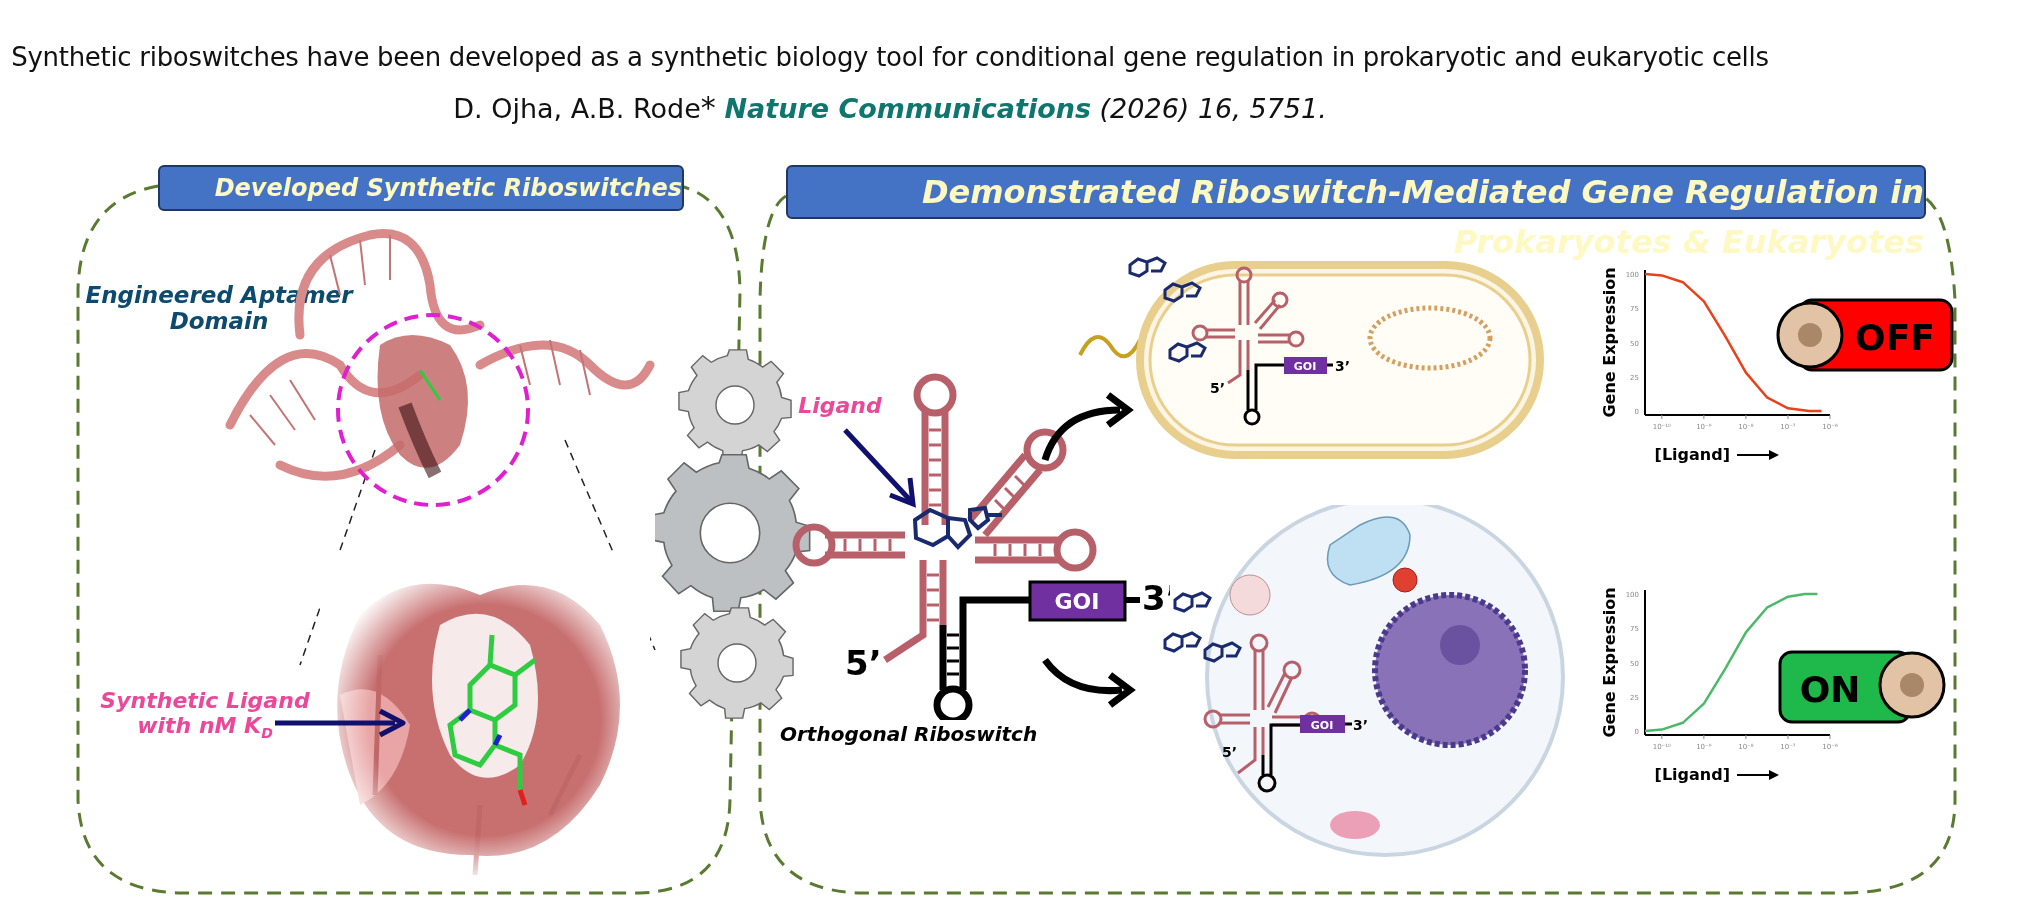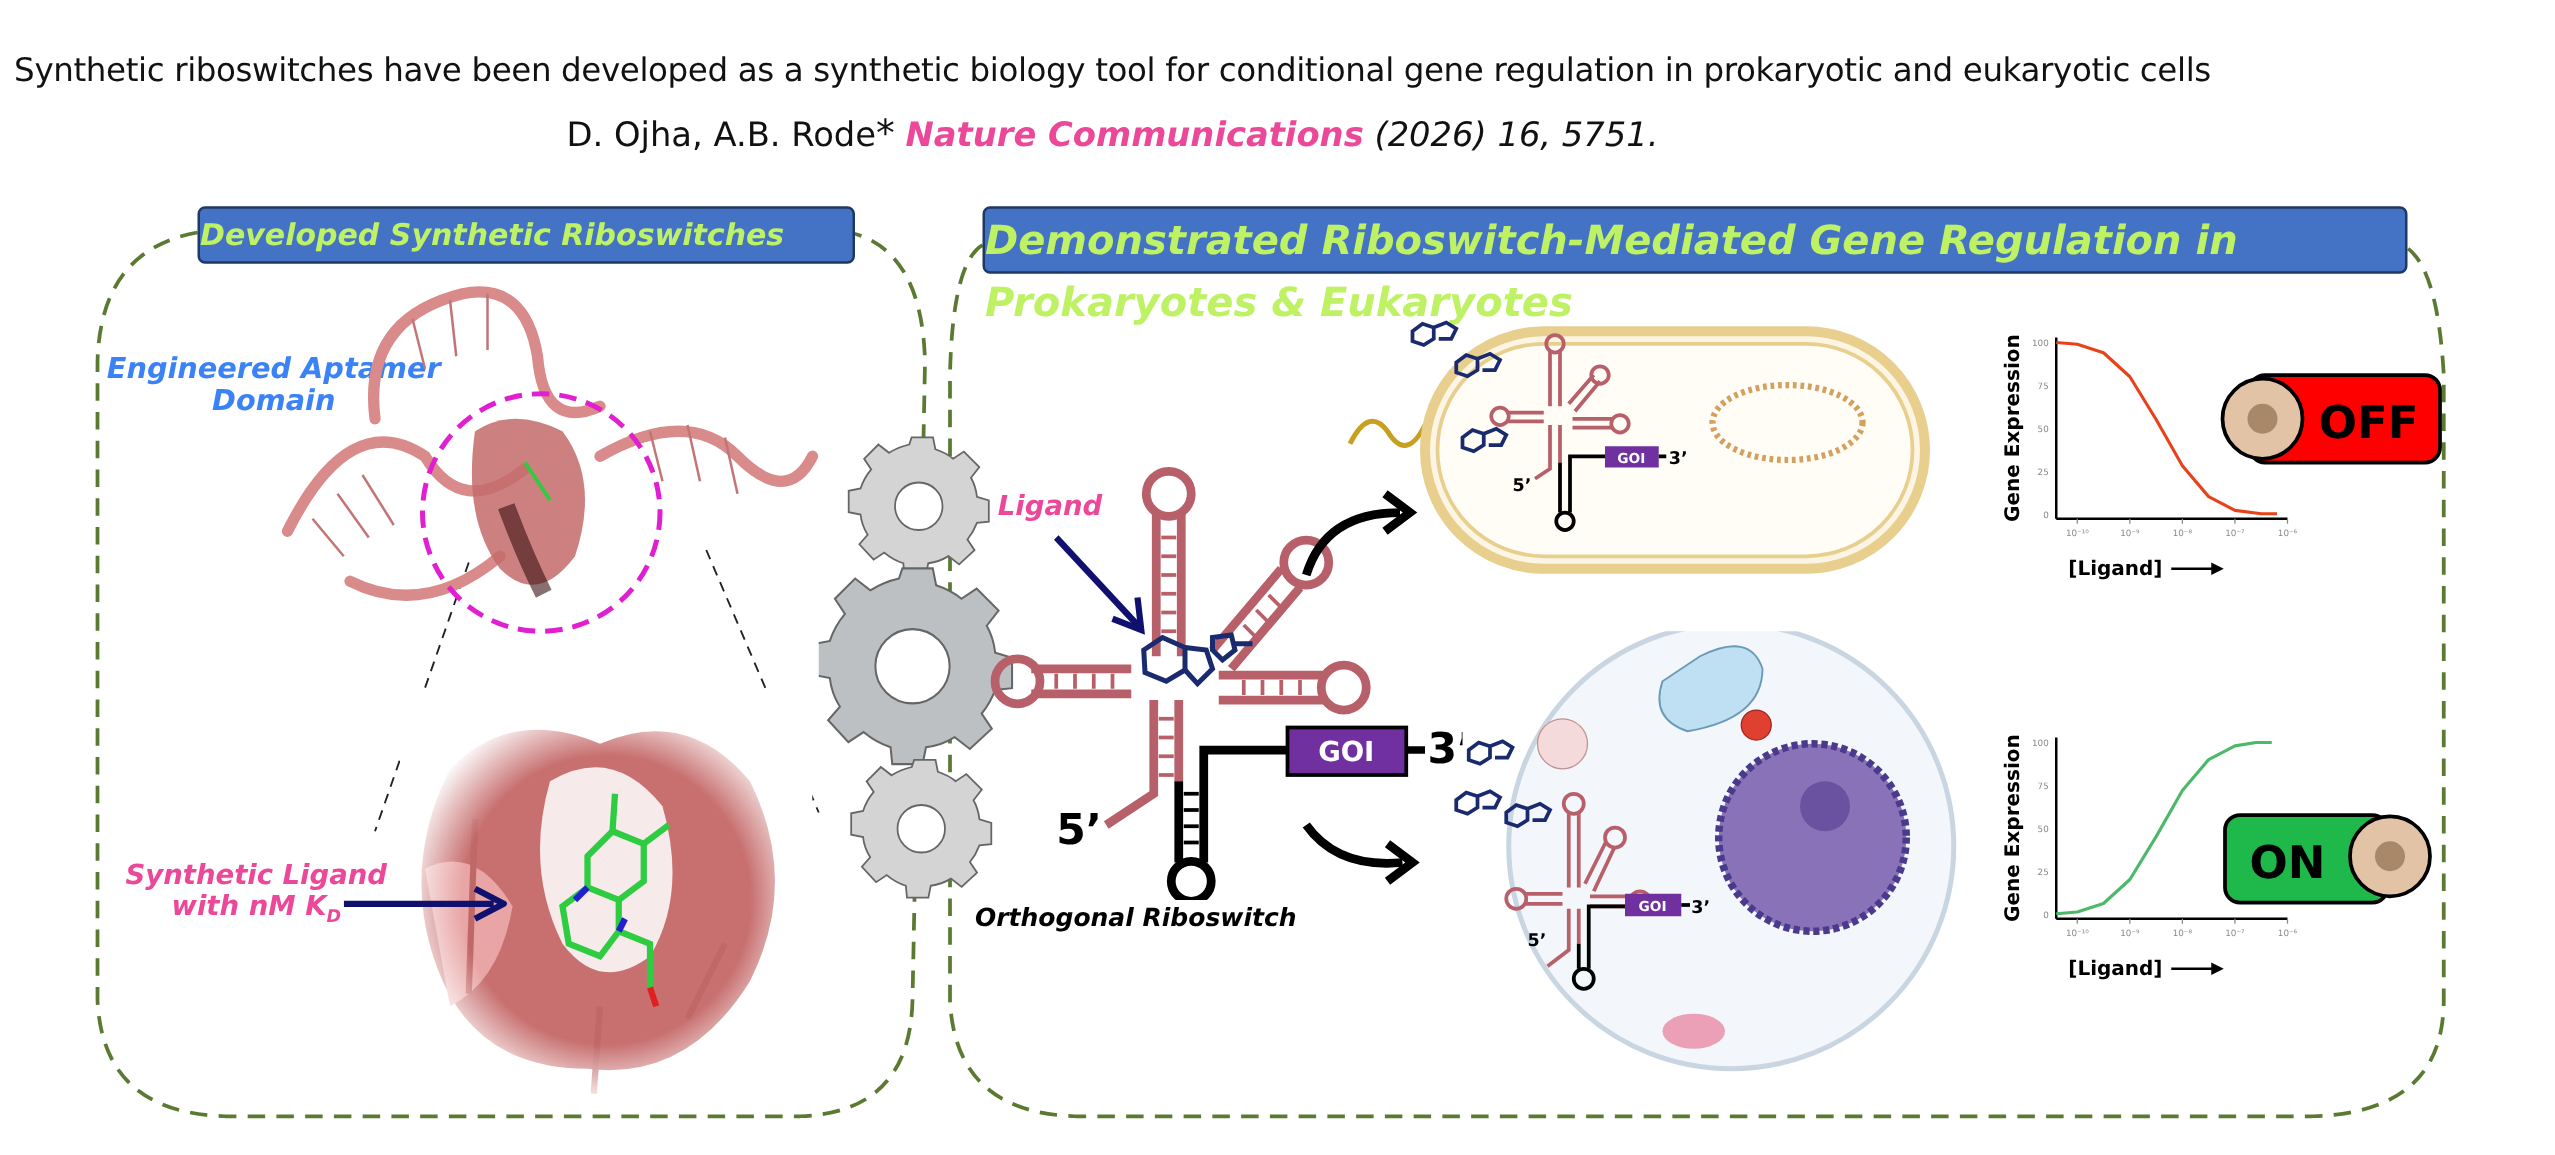--- a/index.html
+++ b/index.html
@@ -8,7 +8,7 @@
   .title-line{position:absolute;left:0;width:1780px;text-align:center;font-family:"DejaVu Sans",sans-serif;color:#111;}
   #t1{top:42px;font-size:26px;letter-spacing:-0.3px;}
   #t2{top:90px;font-size:27px;}
-  .journal{color:#ec4899;font-weight:bold;font-style:italic;}
+  .journal{color:#0f766e;font-weight:bold;font-style:italic;}
   .ital{font-style:italic;}
   .banner{position:absolute;background:#4472c4;border:2px solid #1f3864;border-radius:6px;color:#bef264;font-weight:bold;font-style:italic;text-align:left;font-family:"DejaVu Sans",sans-serif;}
   #b1{left:158px;top:165px;width:522px;height:42px;line-height:42px;font-size:24px;}

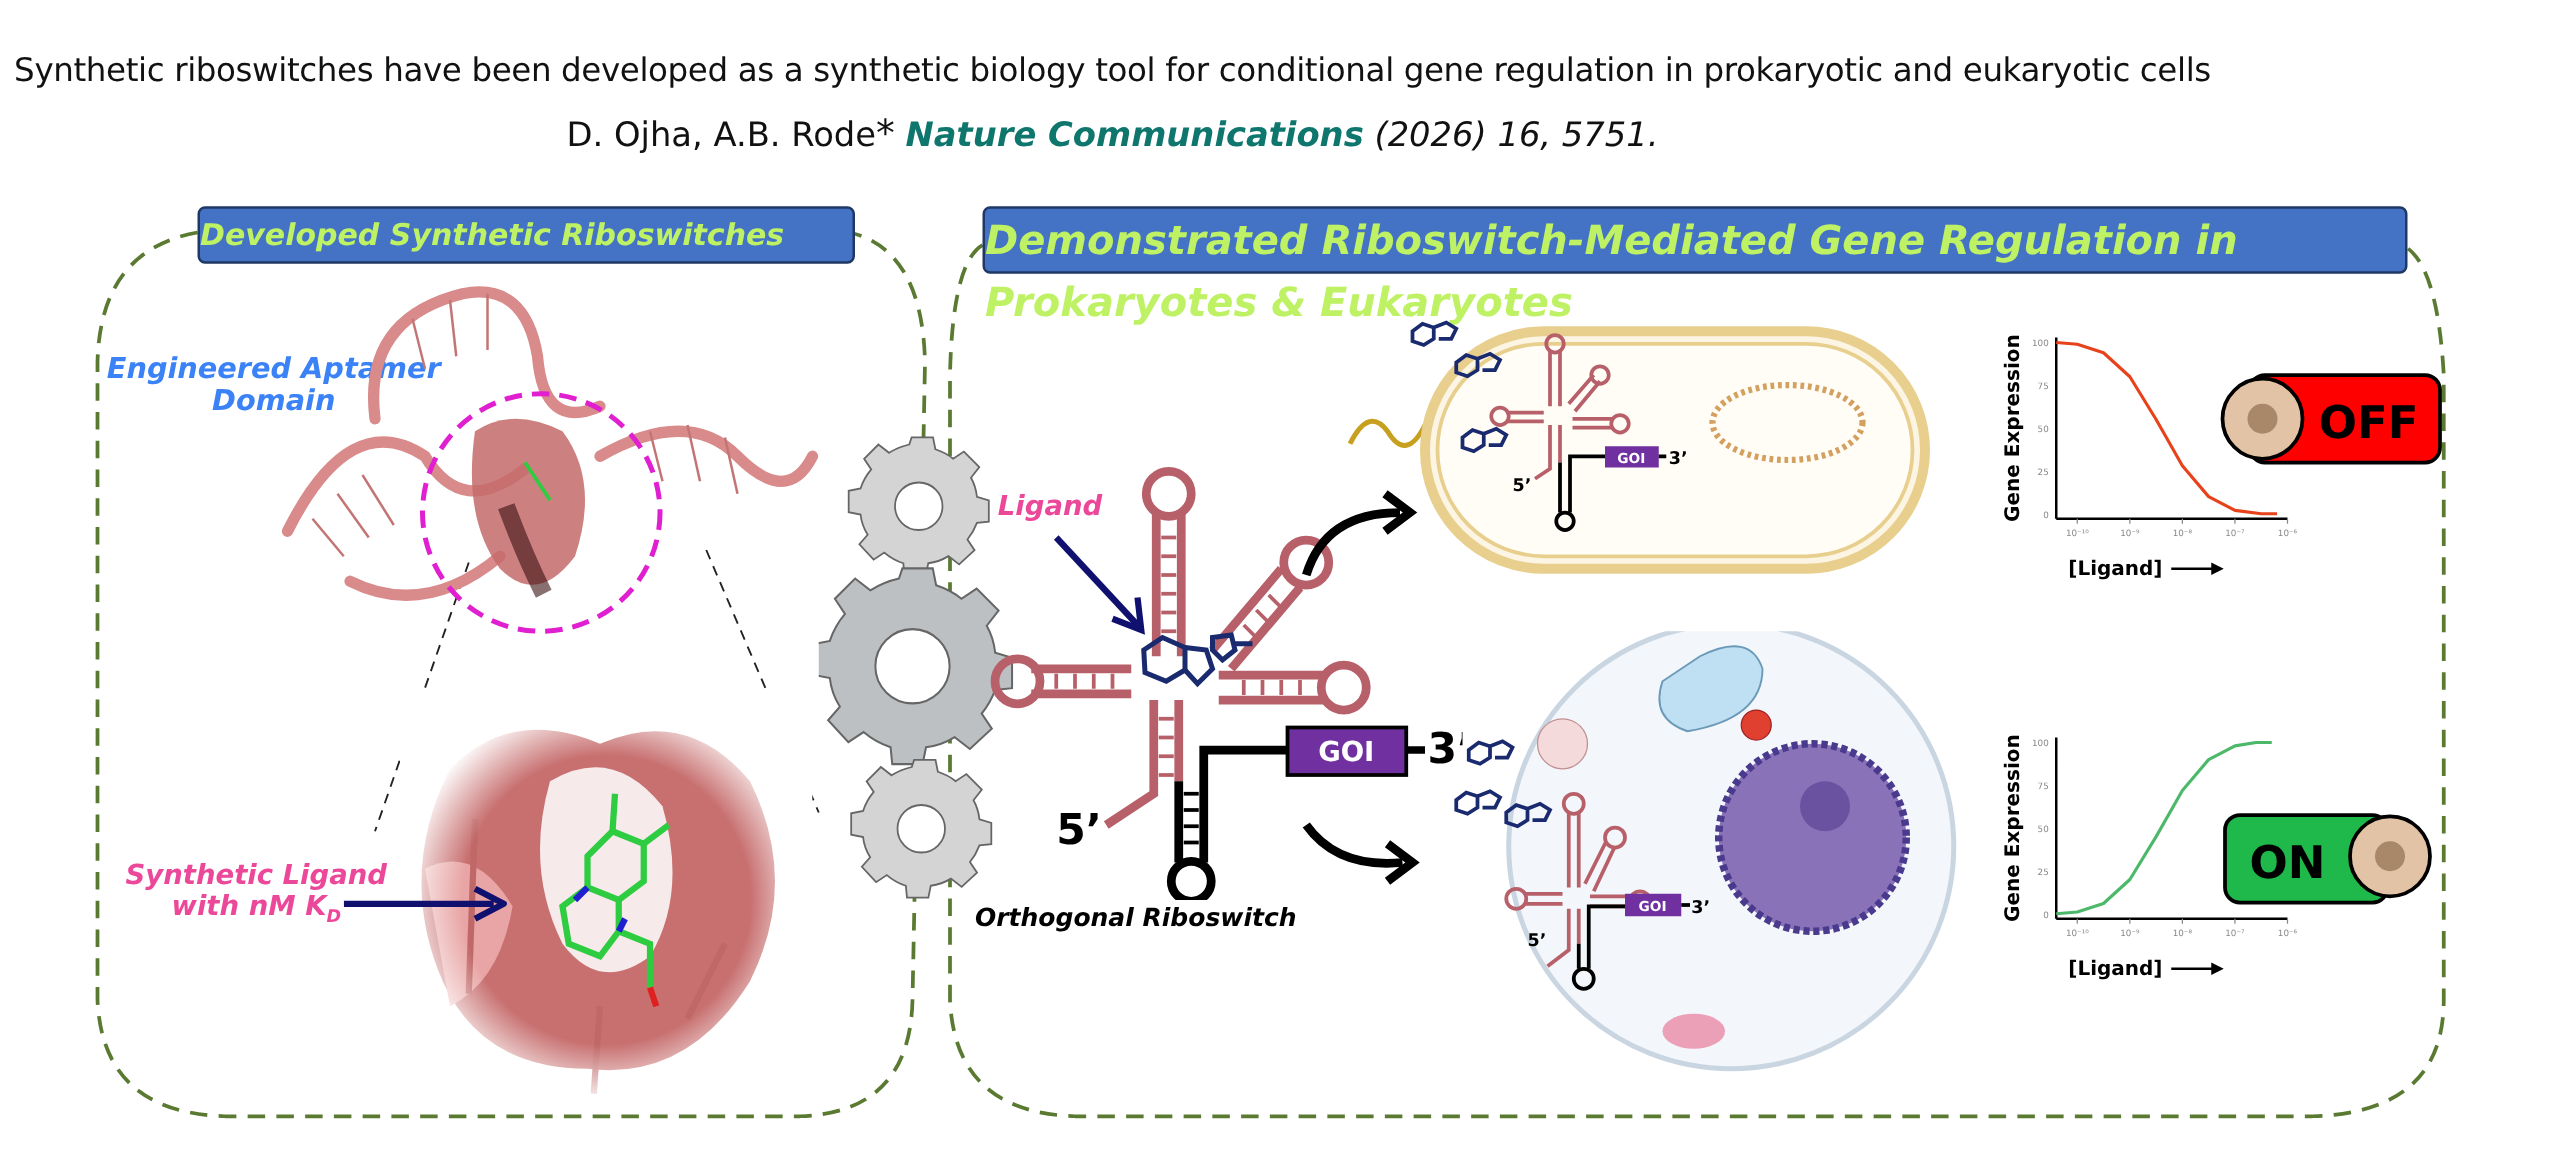--- a/index.html
+++ b/index.html
@@ -10,7 +10,7 @@
   #t2{top:90px;font-size:27px;}
   .journal{color:#0f766e;font-weight:bold;font-style:italic;}
   .ital{font-style:italic;}
-  .banner{position:absolute;background:#4472c4;border:2px solid #1f3864;border-radius:6px;color:#bef264;font-weight:bold;font-style:italic;text-align:left;font-family:"DejaVu Sans",sans-serif;}
+  .banner{position:absolute;background:#4472c4;border:2px solid #1f3864;border-radius:6px;color:#fef9c3;font-weight:bold;font-style:italic;text-align:right;font-family:"DejaVu Sans",sans-serif;}
   #b1{left:158px;top:165px;width:522px;height:42px;line-height:42px;font-size:24px;}
   #b2{left:786px;top:165px;width:1136px;height:50px;line-height:50px;font-size:32px;}
   .lbl-red{color:#3b82f6;font-weight:bold;font-style:italic;font-size:23px;text-align:center;font-family:"DejaVu Sans",sans-serif;}

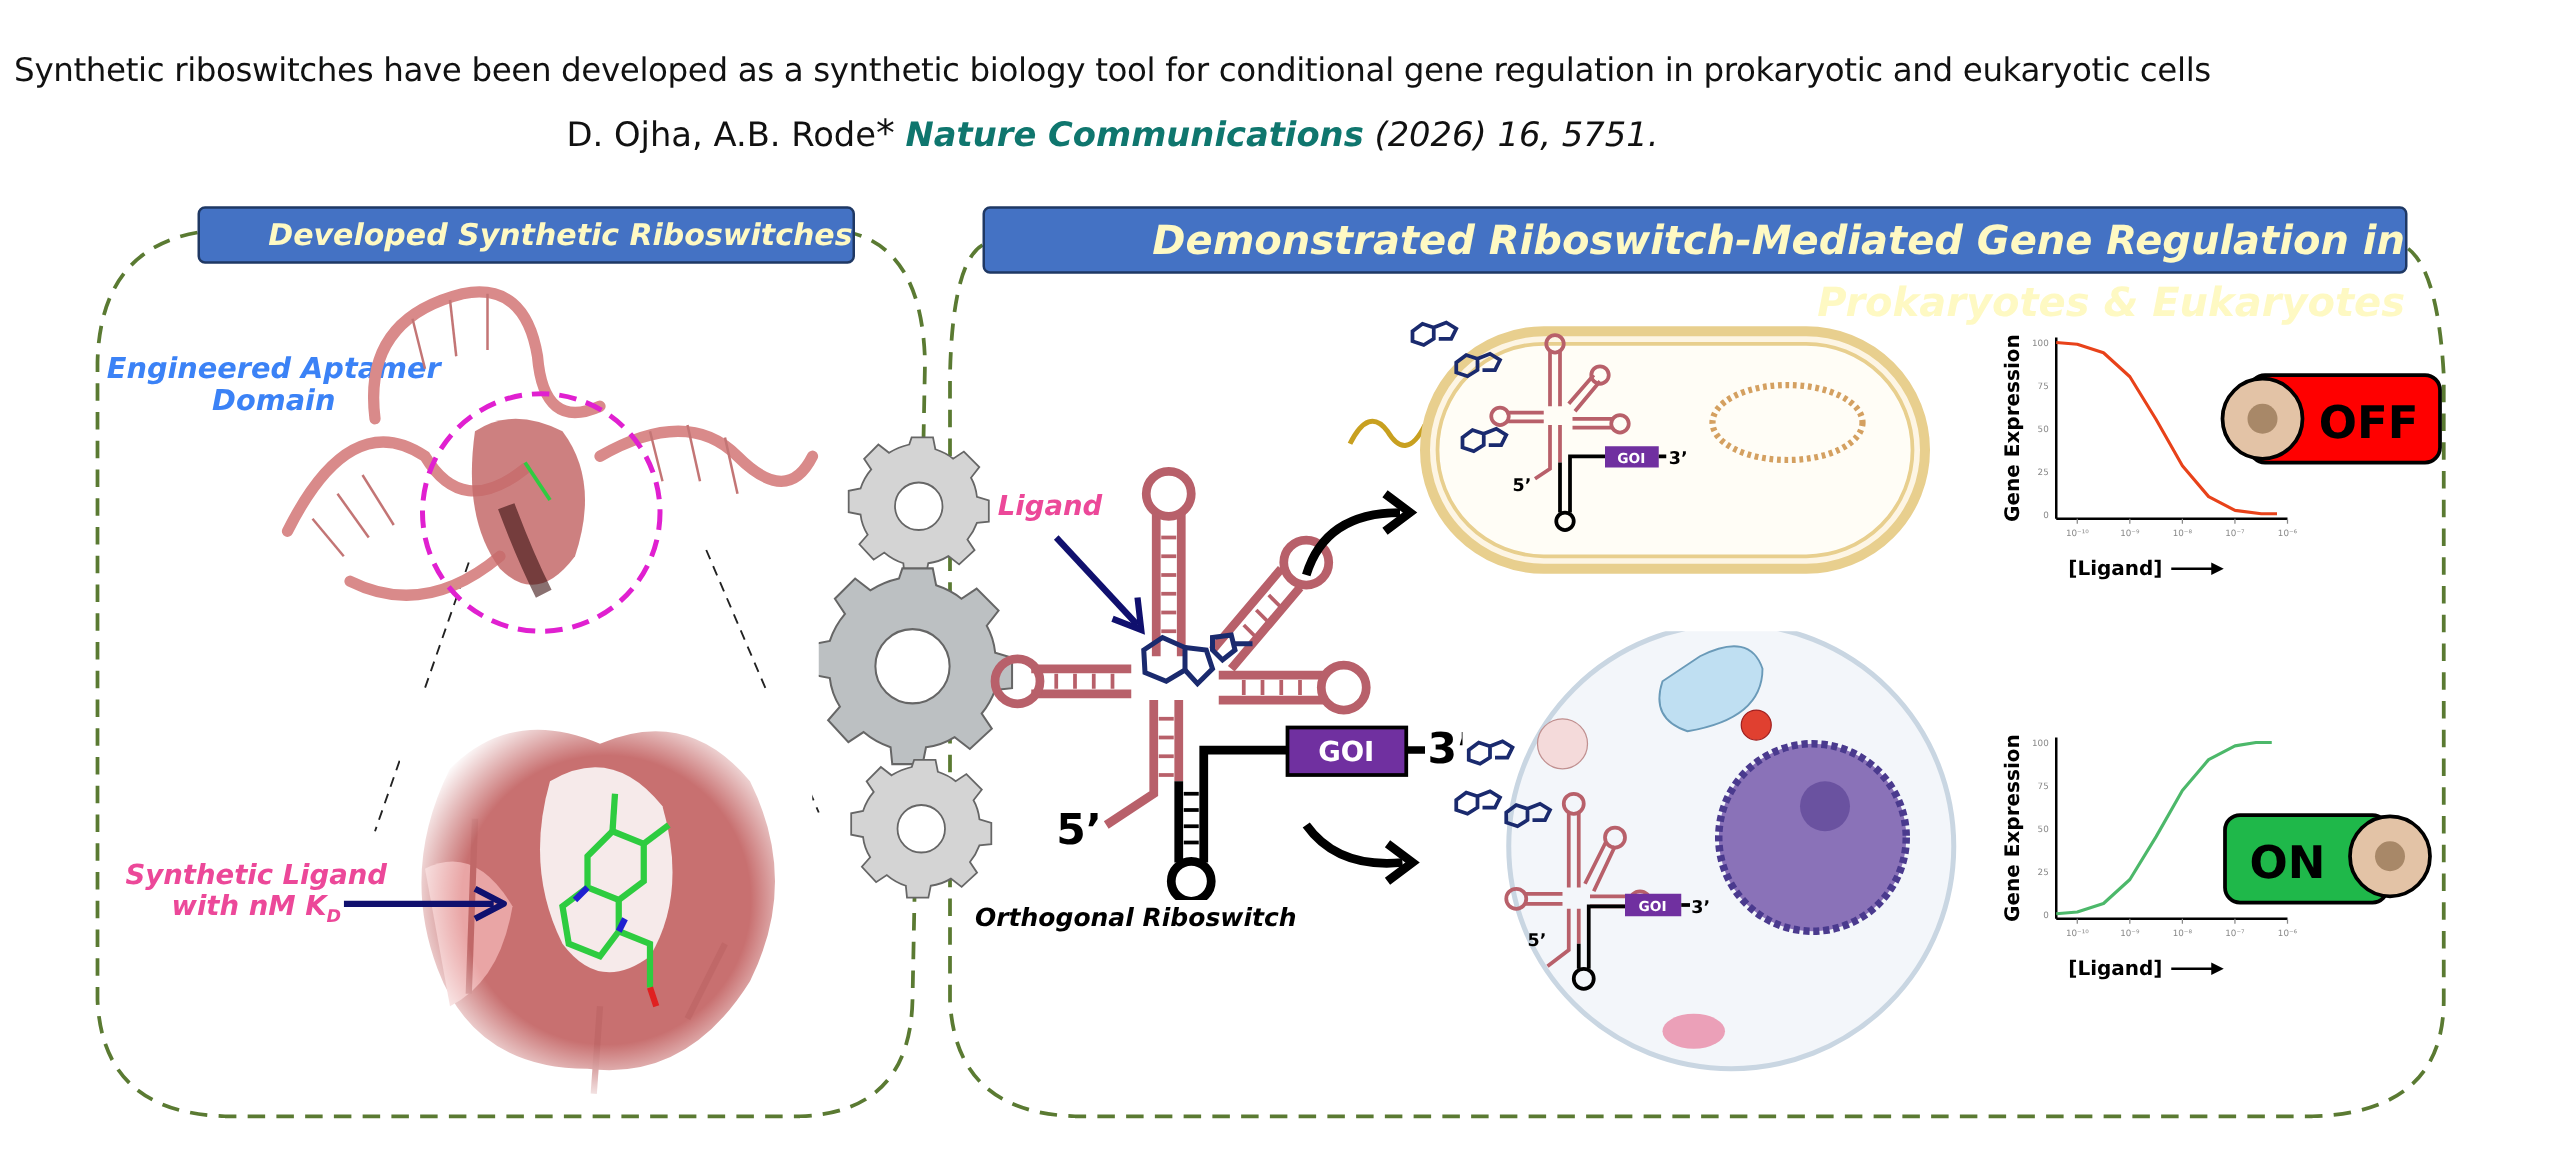--- a/index.html
+++ b/index.html
@@ -13,7 +13,7 @@
   .banner{position:absolute;background:#4472c4;border:2px solid #1f3864;border-radius:6px;color:#fef9c3;font-weight:bold;font-style:italic;text-align:right;font-family:"DejaVu Sans",sans-serif;}
   #b1{left:158px;top:165px;width:522px;height:42px;line-height:42px;font-size:24px;}
   #b2{left:786px;top:165px;width:1136px;height:50px;line-height:50px;font-size:32px;}
-  .lbl-red{color:#3b82f6;font-weight:bold;font-style:italic;font-size:23px;text-align:center;font-family:"DejaVu Sans",sans-serif;}
+  .lbl-red{color:#0c4a6e;font-weight:bold;font-style:italic;font-size:23px;text-align:center;font-family:"DejaVu Sans",sans-serif;}
   .lbl-navy{color:#ec4899;font-weight:bold;font-style:italic;font-size:22px;text-align:center;font-family:"DejaVu Sans",sans-serif;}
   .black-big{font-weight:bold;font-family:"DejaVu Sans",sans-serif;color:#000;}
   svg text{font-family:"DejaVu Sans",sans-serif;}

